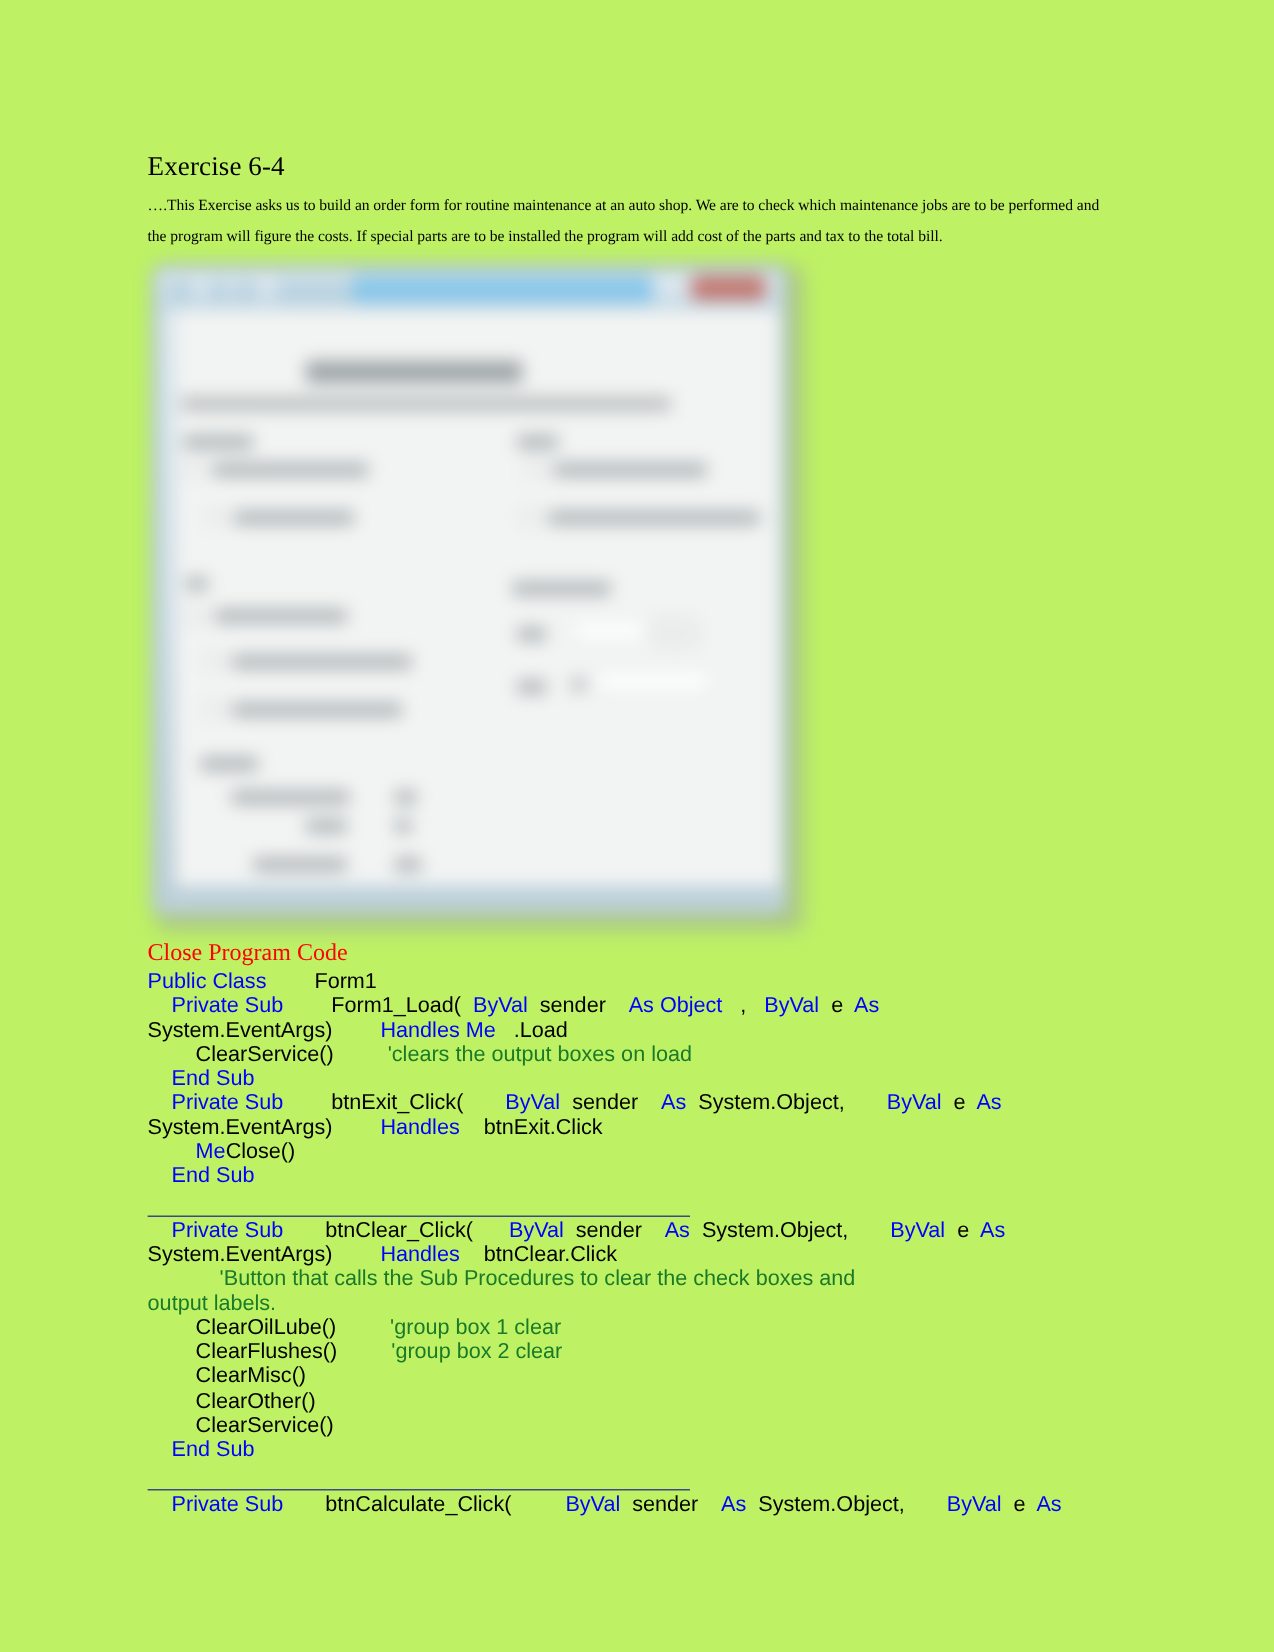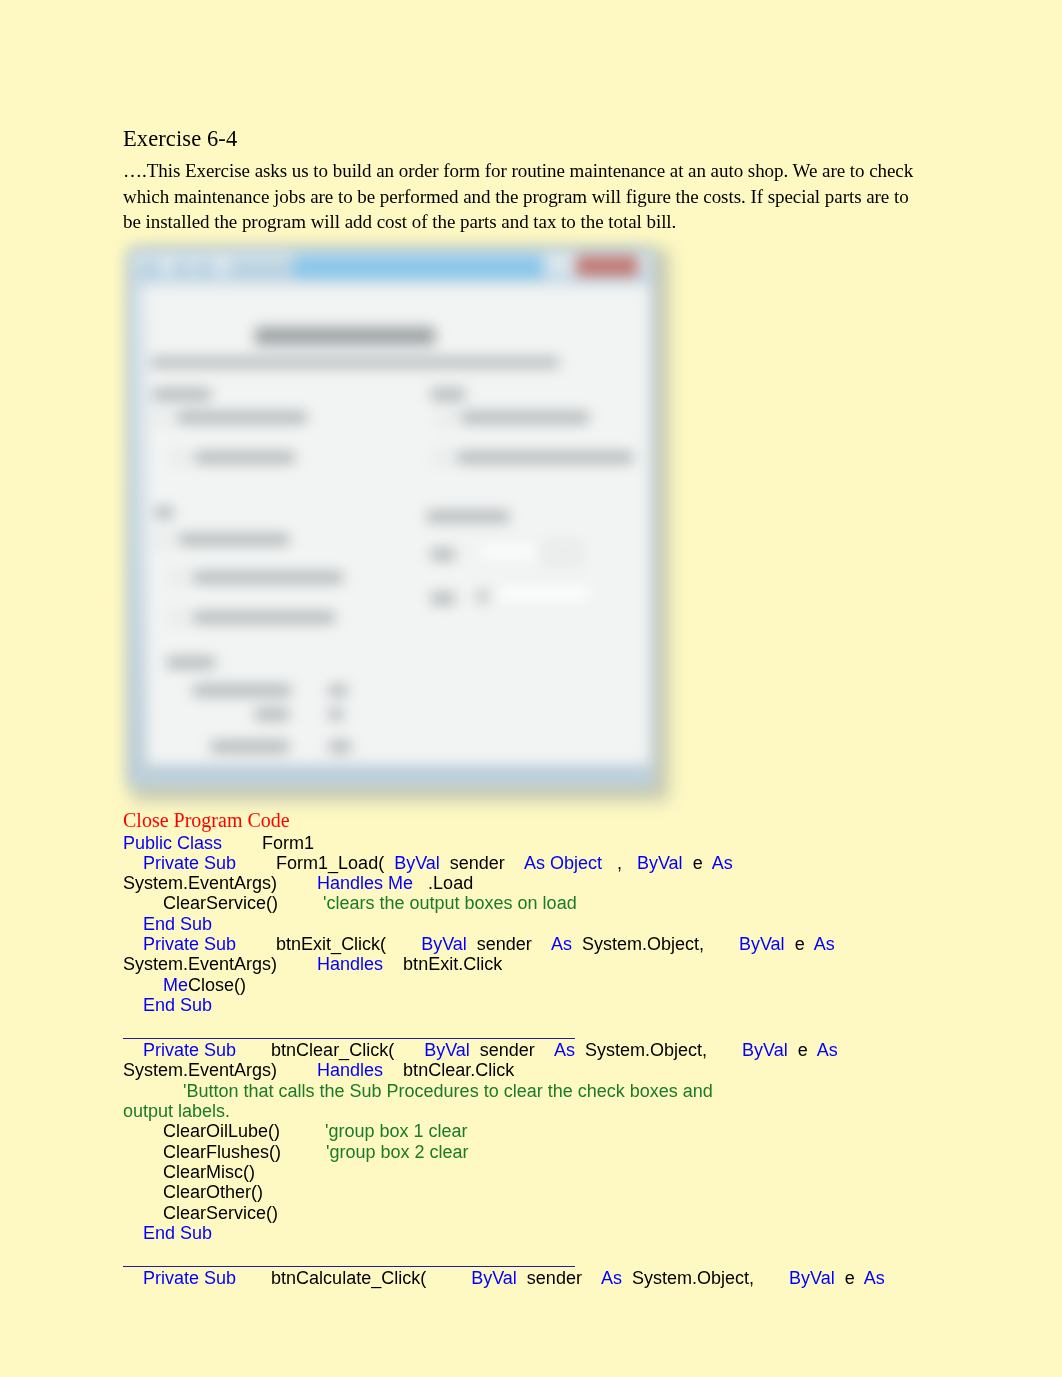--- a/index.html
+++ b/index.html
@@ -21,7 +21,7 @@
     left: 0; top: 0;
     width: 1062px;
     height: 1377px;
-    background: #fef9c3;
+    background: #bef264;
   }
 
   .content {

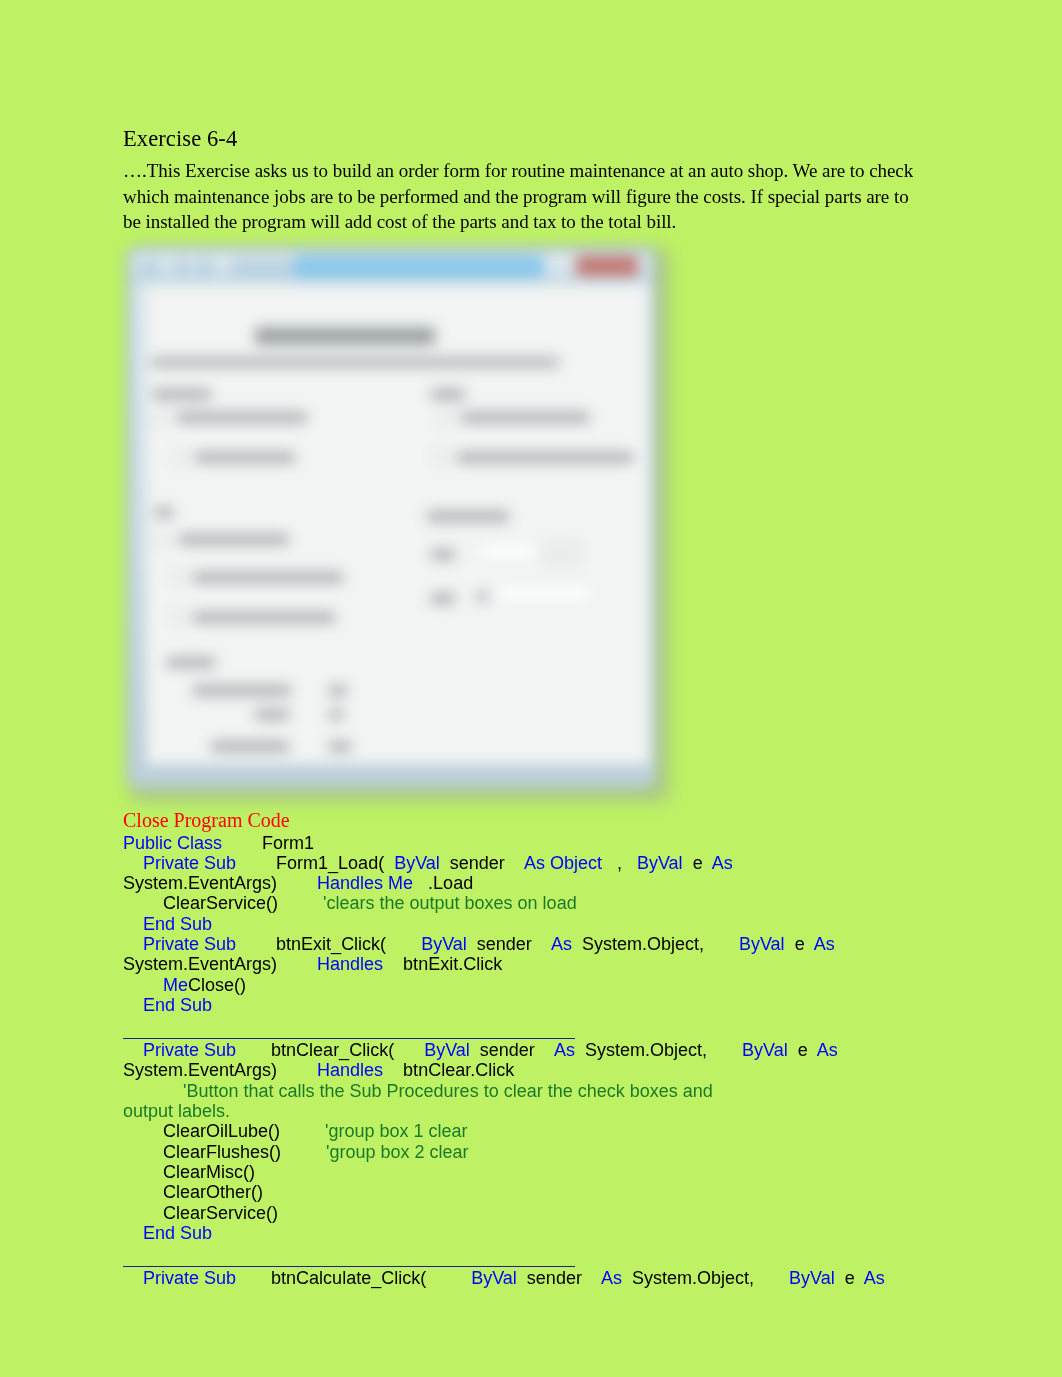--- a/index.html
+++ b/index.html
@@ -41,7 +41,7 @@
   }
 
   .intro {
-    font-size: 19px;
+    font-size: 13px;
     line-height: 25.5px;
     margin: 0;
     text-align: left;

